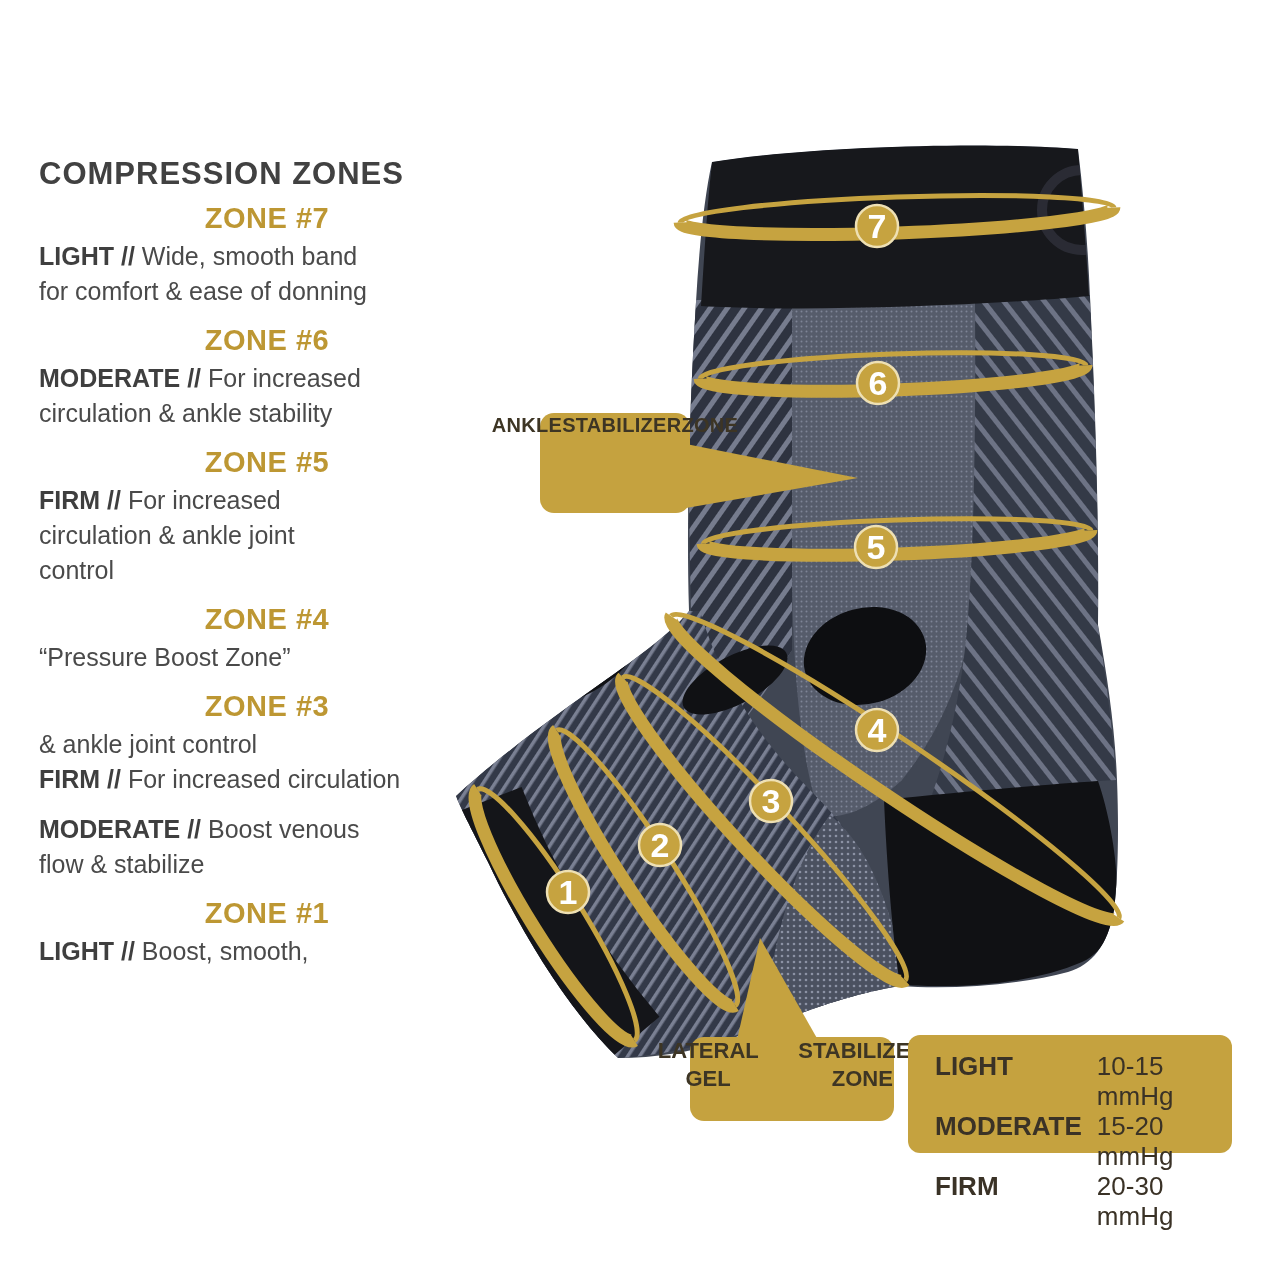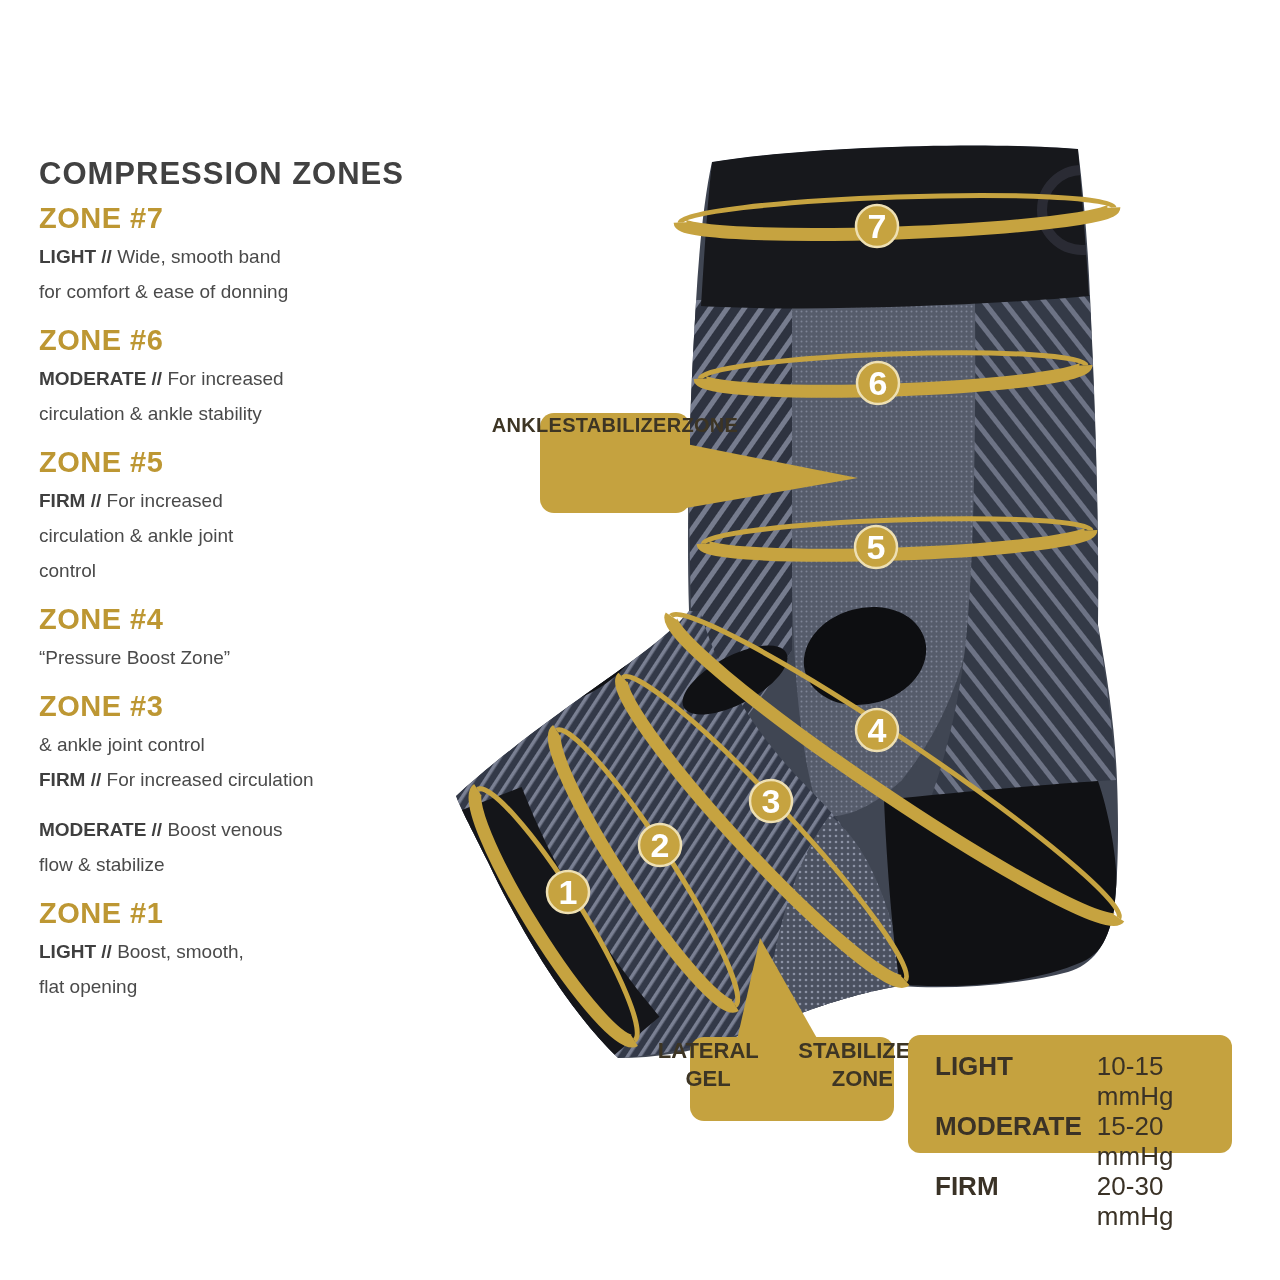--- a/index.html
+++ b/index.html
@@ -11,7 +11,7 @@
   .zones-panel{position:absolute;left:39px;top:156px;width:456px;}
   .page-title{font-size:31px;font-weight:800;color:#414141;letter-spacing:1px;margin:0 0 10px 0;}
   .zone{margin:0 0 15px 0;}
-  .zone-heading{font-size:29px;font-weight:800;color:#bd9733;letter-spacing:.5px;margin:0 0 4px 0;}
+  .zone-heading{font-size:29px;font-weight:800;color:#bd9733;letter-spacing:.5px;margin:0 0 4px 0;text-align:center;}
   .zone-heading.dark{color:#3f3f3f;}
   .desc-line{font-size:19px;line-height:35px;color:#4a4a4a;white-space:nowrap;}
   .lvl{font-weight:700;color:#3f3f3f;}

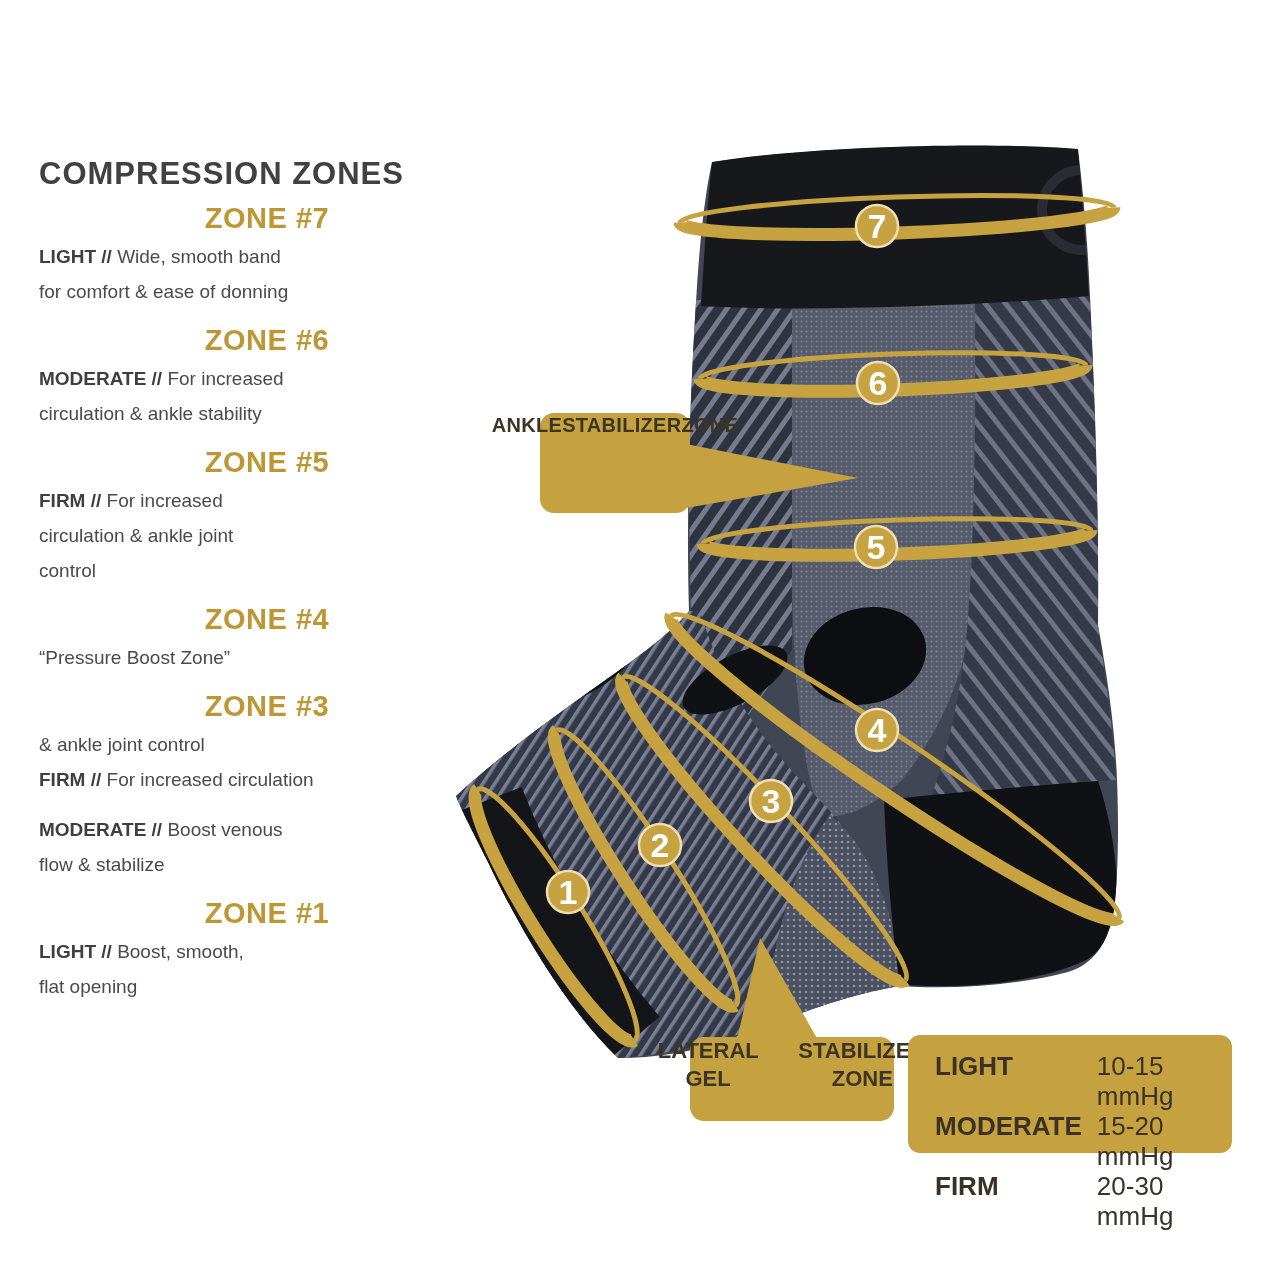--- a/index.html
+++ b/index.html
@@ -13,7 +13,7 @@
   .zone{margin:0 0 15px 0;}
   .zone-heading{font-size:29px;font-weight:800;color:#bd9733;letter-spacing:.5px;margin:0 0 4px 0;text-align:center;}
   .zone-heading.dark{color:#3f3f3f;}
-  .desc-line{font-size:19px;line-height:35px;color:#4a4a4a;white-space:nowrap;}
+  .desc-line{font-size:25px;line-height:35px;color:#4a4a4a;white-space:nowrap;}
   .lvl{font-weight:700;color:#3f3f3f;}
 
   

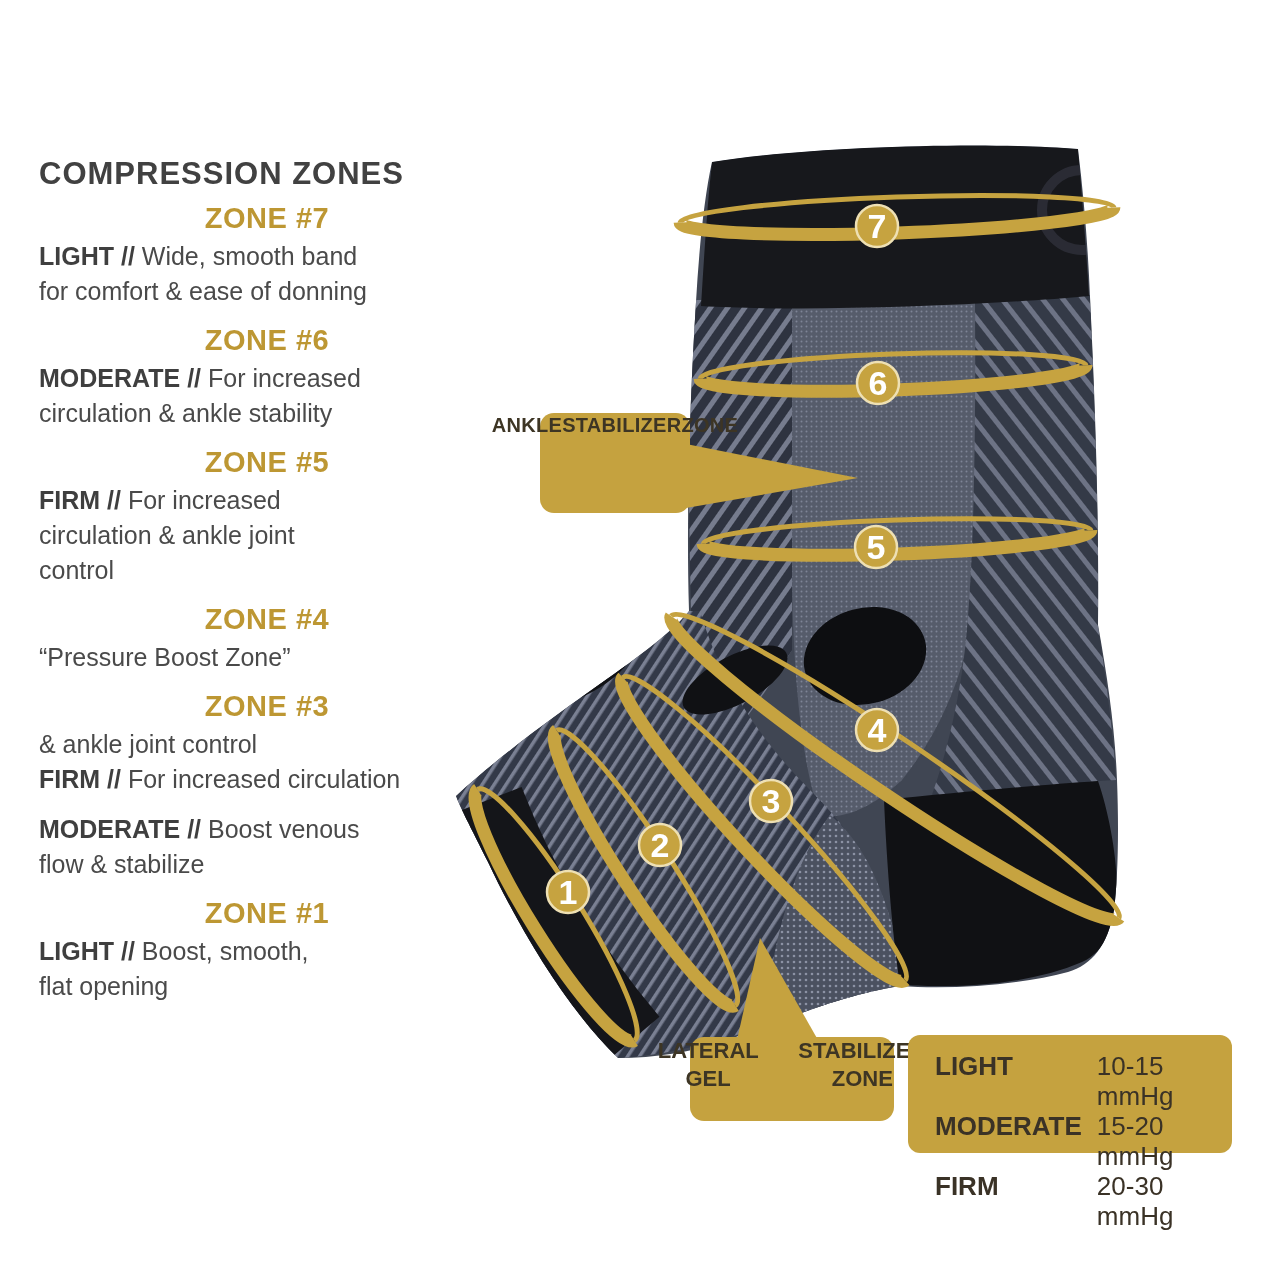--- a/index.html
+++ b/index.html
@@ -221,7 +221,6 @@
     <div class="zone">
       <div class="zone-heading">ZONE #1</div>
       <div class="desc-line"><span class="lvl">LIGHT</span> <span class="lvl">//</span> <span>Boost, smooth,</span></div>
-      <div class="desc-line">flat opening</div>
     </div>
   </div>
 

